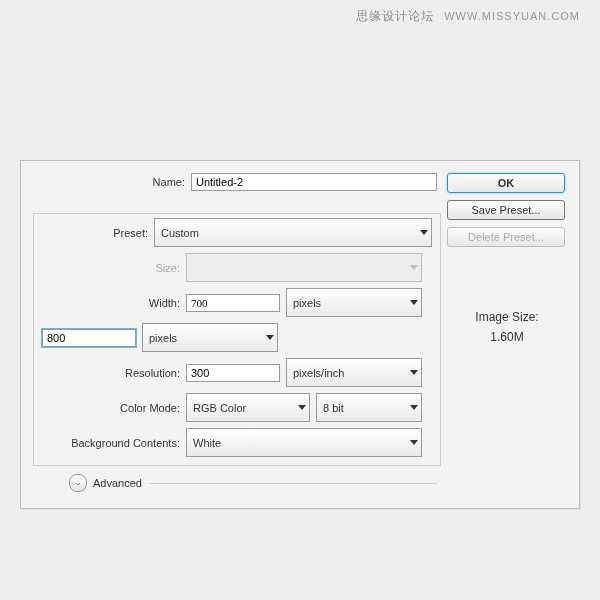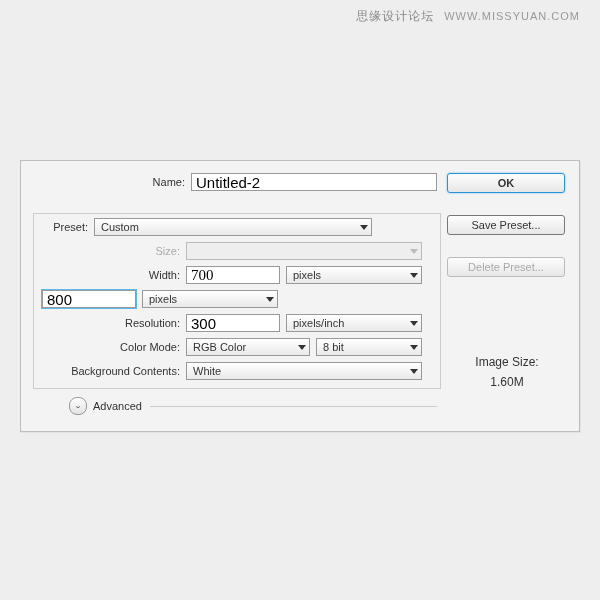--- a/index.html
+++ b/index.html
@@ -81,7 +81,7 @@
     height: 18px;
     border: 1px solid #999;
     padding: 0 4px;
-    font-size: 15px;
+    font-size: 11px;
     background: #fff;
     box-sizing: border-box;
   }

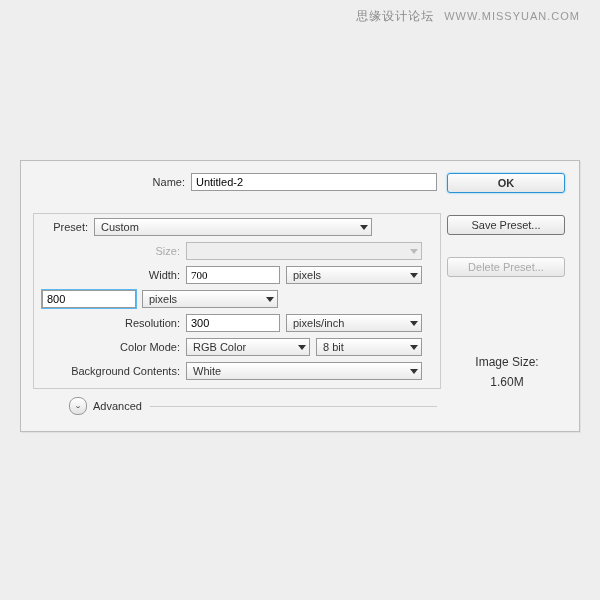--- a/index.html
+++ b/index.html
@@ -55,7 +55,7 @@
     background: linear-gradient(#fdfdfd,#e7e7e7);
     border: 1px solid #777;
     border-radius: 3px;
-    margin-bottom: 22px;
+    margin-bottom: 7px;
     font-size: 11px;
     box-sizing: border-box;
     cursor: pointer;

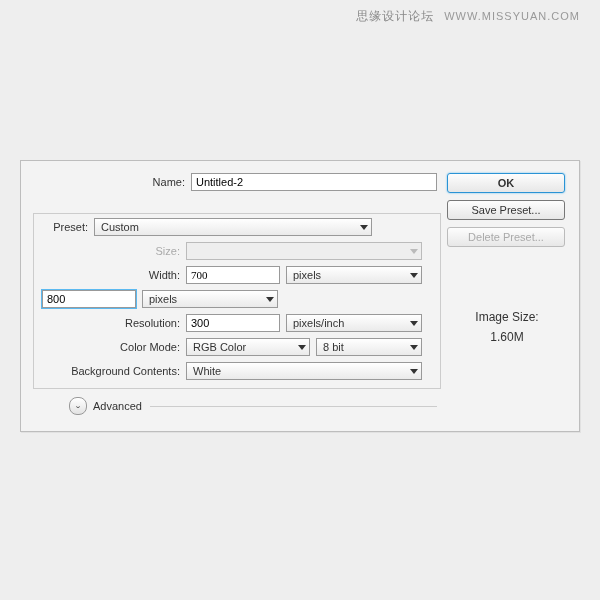--- a/index.html
+++ b/index.html
@@ -158,7 +158,7 @@
     </div>
 
     <fieldset class="preset">
-      <div class="group-row" style="margin-top:-2px;">
+      <div class="group-row" style="margin-top:-2px;justify-content:flex-end;">
         <div style="width:46px;text-align:right;padding-right:6px">Preset:</div>
         <div class="select" style="width:278px">
           <span>Custom</span>

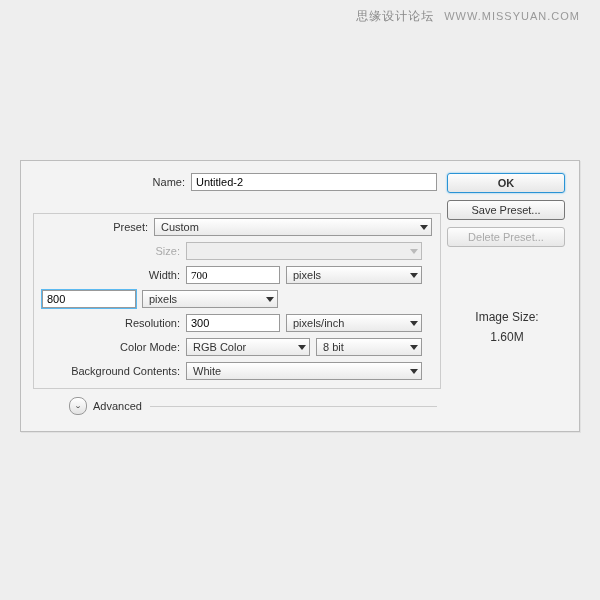--- a/index.html
+++ b/index.html
@@ -86,7 +86,7 @@
     box-sizing: border-box;
   }
   .select {
-    height: 18px;
+    height: 29px;
     border: 1px solid #999;
     background: linear-gradient(#fff,#eaeaea);
     display: inline-flex;

